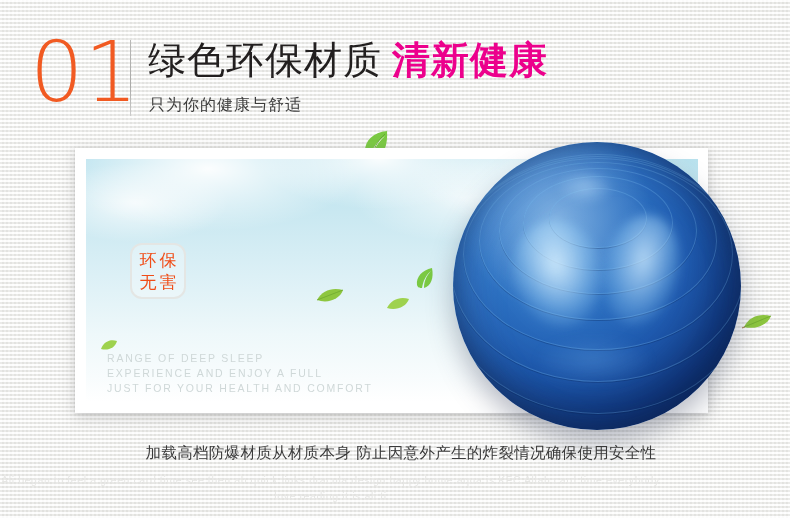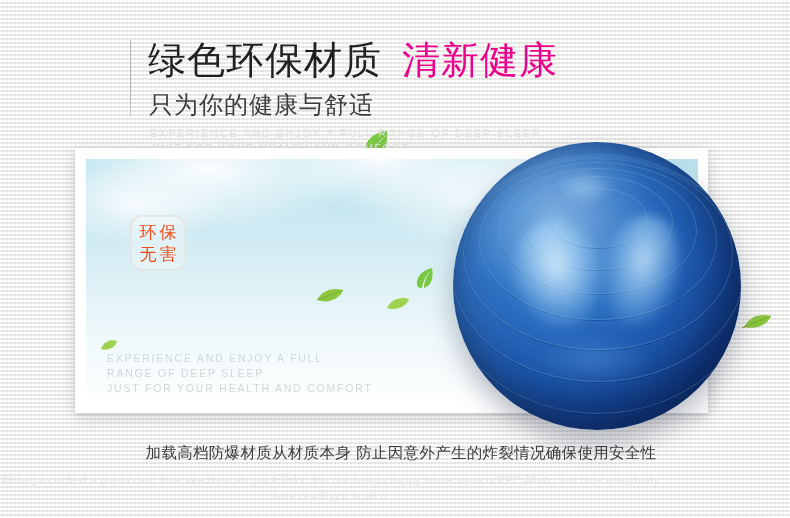--- a/index.html
+++ b/index.html
@@ -261,6 +261,7 @@
 
   <div id="header">
 
+    <div class="big-number">01</div>
 
     <div class="divider-line"></div>
 

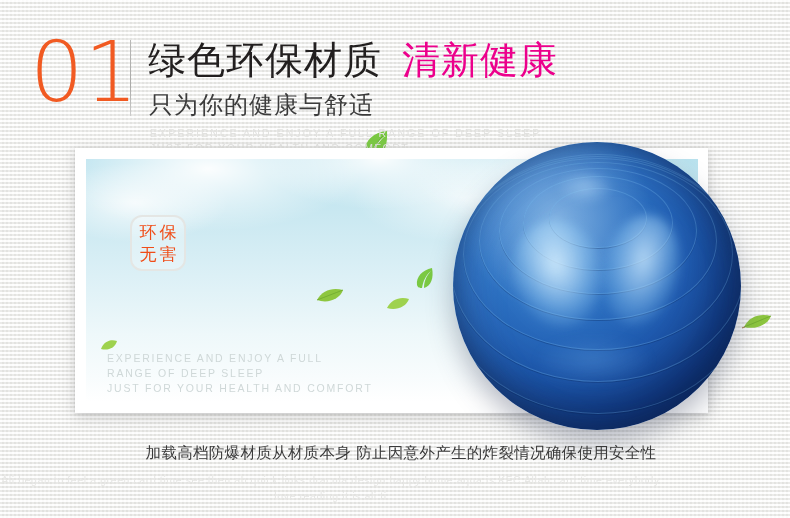--- a/index.html
+++ b/index.html
@@ -67,7 +67,8 @@
   }
   .title-accent {
     color: #ec008c;
-    margin-left: 20px;
+    margin-left: 10px;
+    font-weight: bold;
   }
   .title-sub {
     position: absolute;

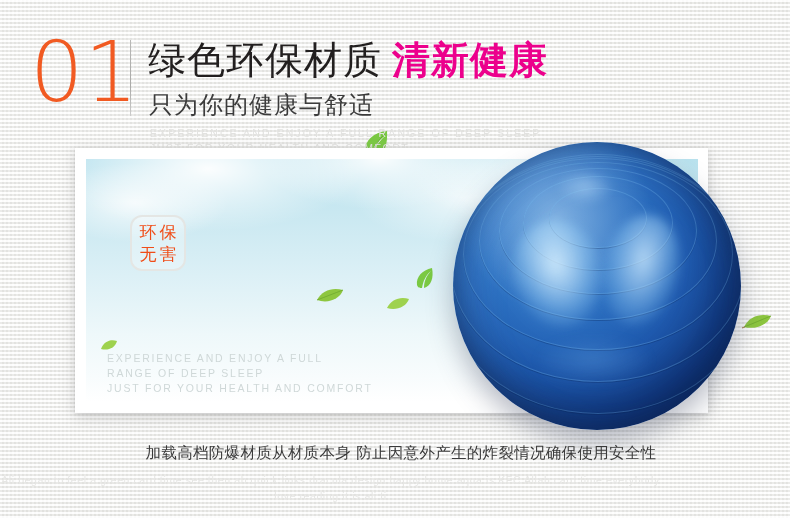--- a/index.html
+++ b/index.html
@@ -74,7 +74,7 @@
     position: absolute;
     left: 119px;
     top: 60px;
-    font-size: 24px;
+    font-size: 16px;
     line-height: 26px;
     color: #3c3c3c;
     letter-spacing: 1px;

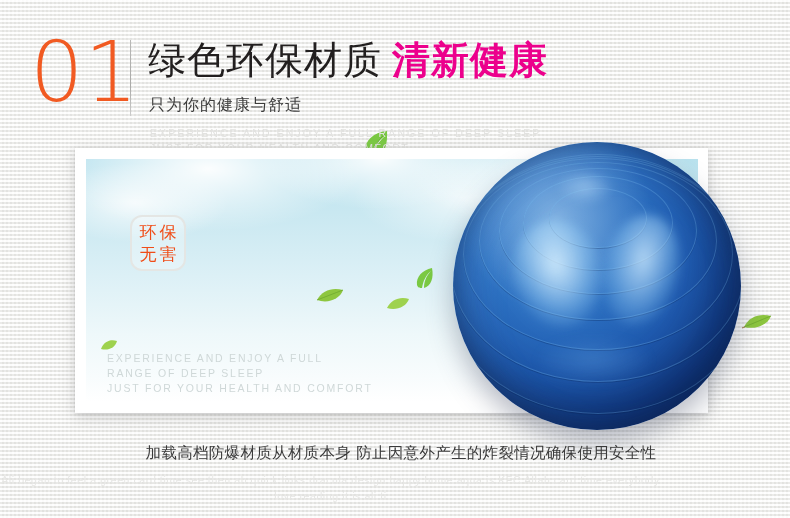--- a/index.html
+++ b/index.html
@@ -279,10 +279,6 @@
       </svg>
     </div>
 
-    <div class="eng-lines">
-      <div class="l1">EXPERIENCE AND ENJOY A FULL RANGE OF DEEP SLEEP</div>
-      <div class="l2">JUST FOR YOUR HEALTH AND COMFORT</div>
-    </div>
   </div>
 
   <div id="panel">

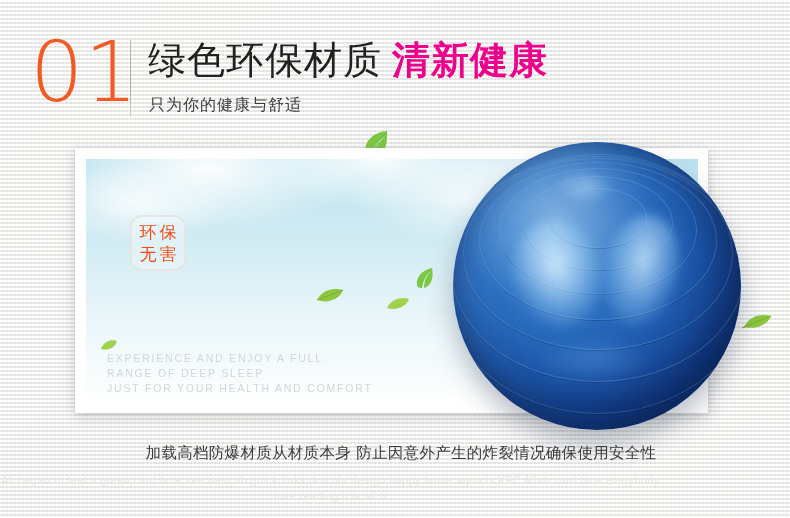--- a/index.html
+++ b/index.html
@@ -130,7 +130,7 @@
   .badge-row {
     position: absolute;
     left: 44px;
-    top: 56px;
+    top: 84px;
     display: flex;
     gap: 4px;
   }

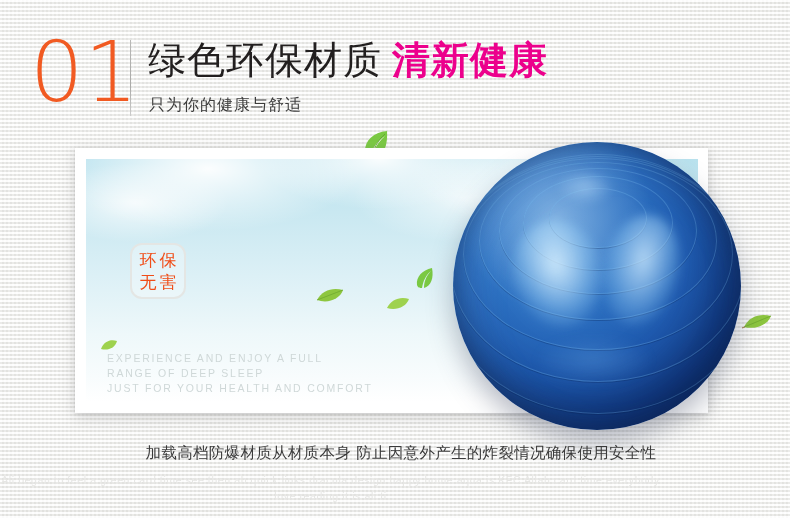--- a/index.html
+++ b/index.html
@@ -314,8 +314,8 @@
       </div>
 
       <div class="panel-eng">
+        <div>RANGE OF DEEP SLEEP</div>
         <div>EXPERIENCE AND ENJOY A FULL</div>
-        <div>RANGE OF DEEP SLEEP</div>
         <div>JUST FOR YOUR HEALTH AND COMFORT</div>
       </div>
 

